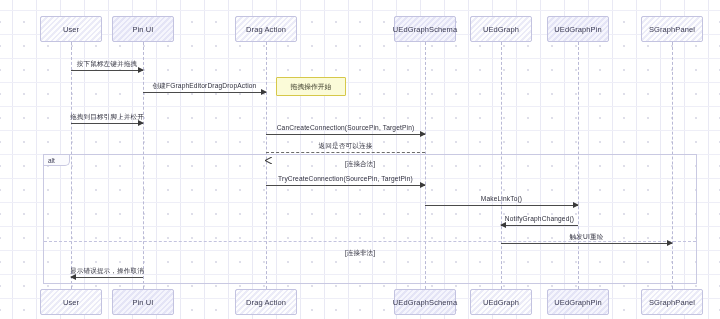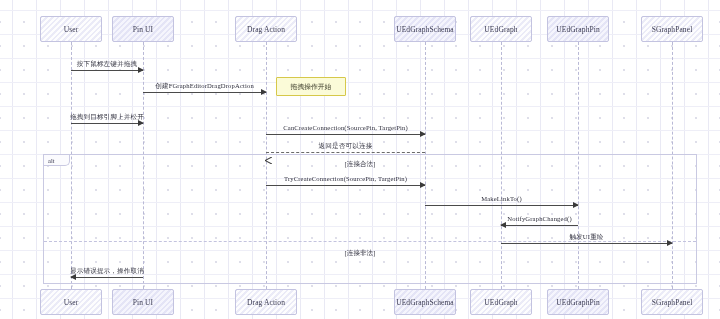--- a/index.html
+++ b/index.html
@@ -20,7 +20,6 @@
     background-size: 24px 24px;
     background-position: 12px 10px;
     overflow: hidden;
-    font-family: Liberation Serif, serif;
   }
   .vgrid {
     position: absolute;

